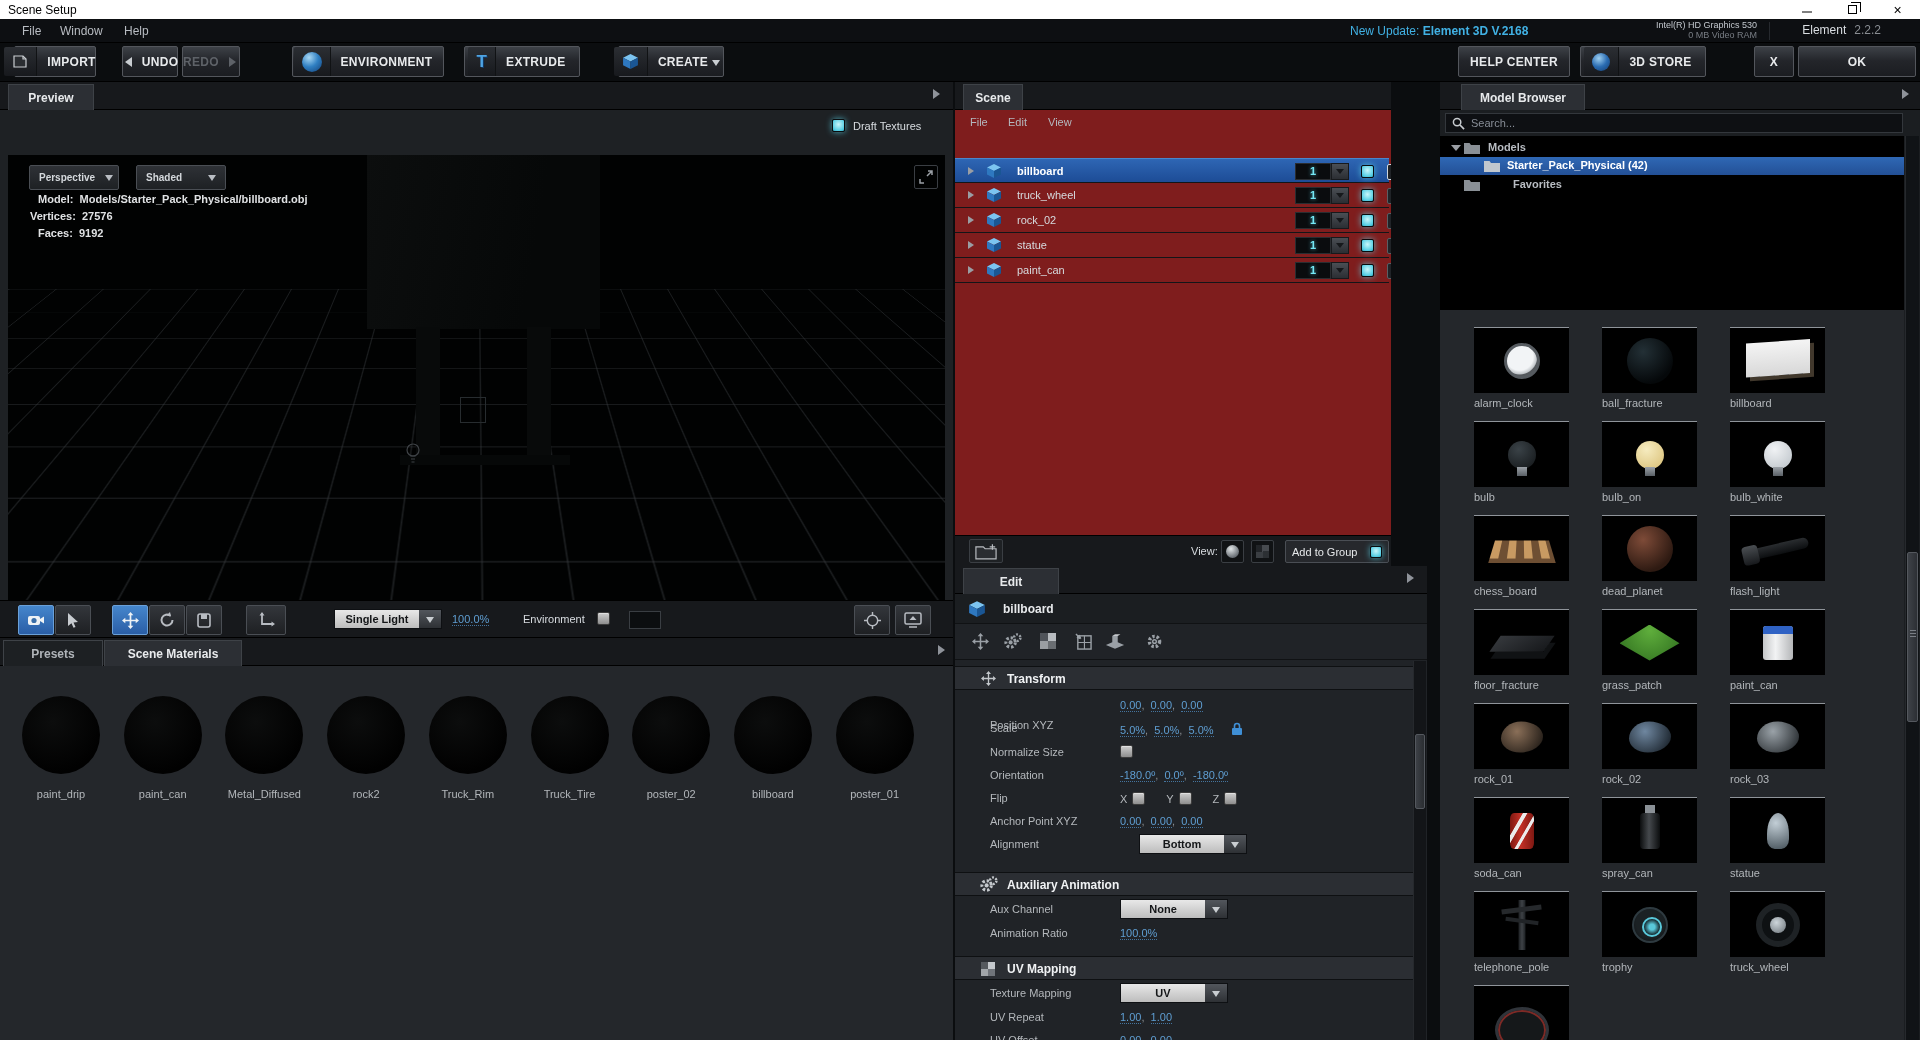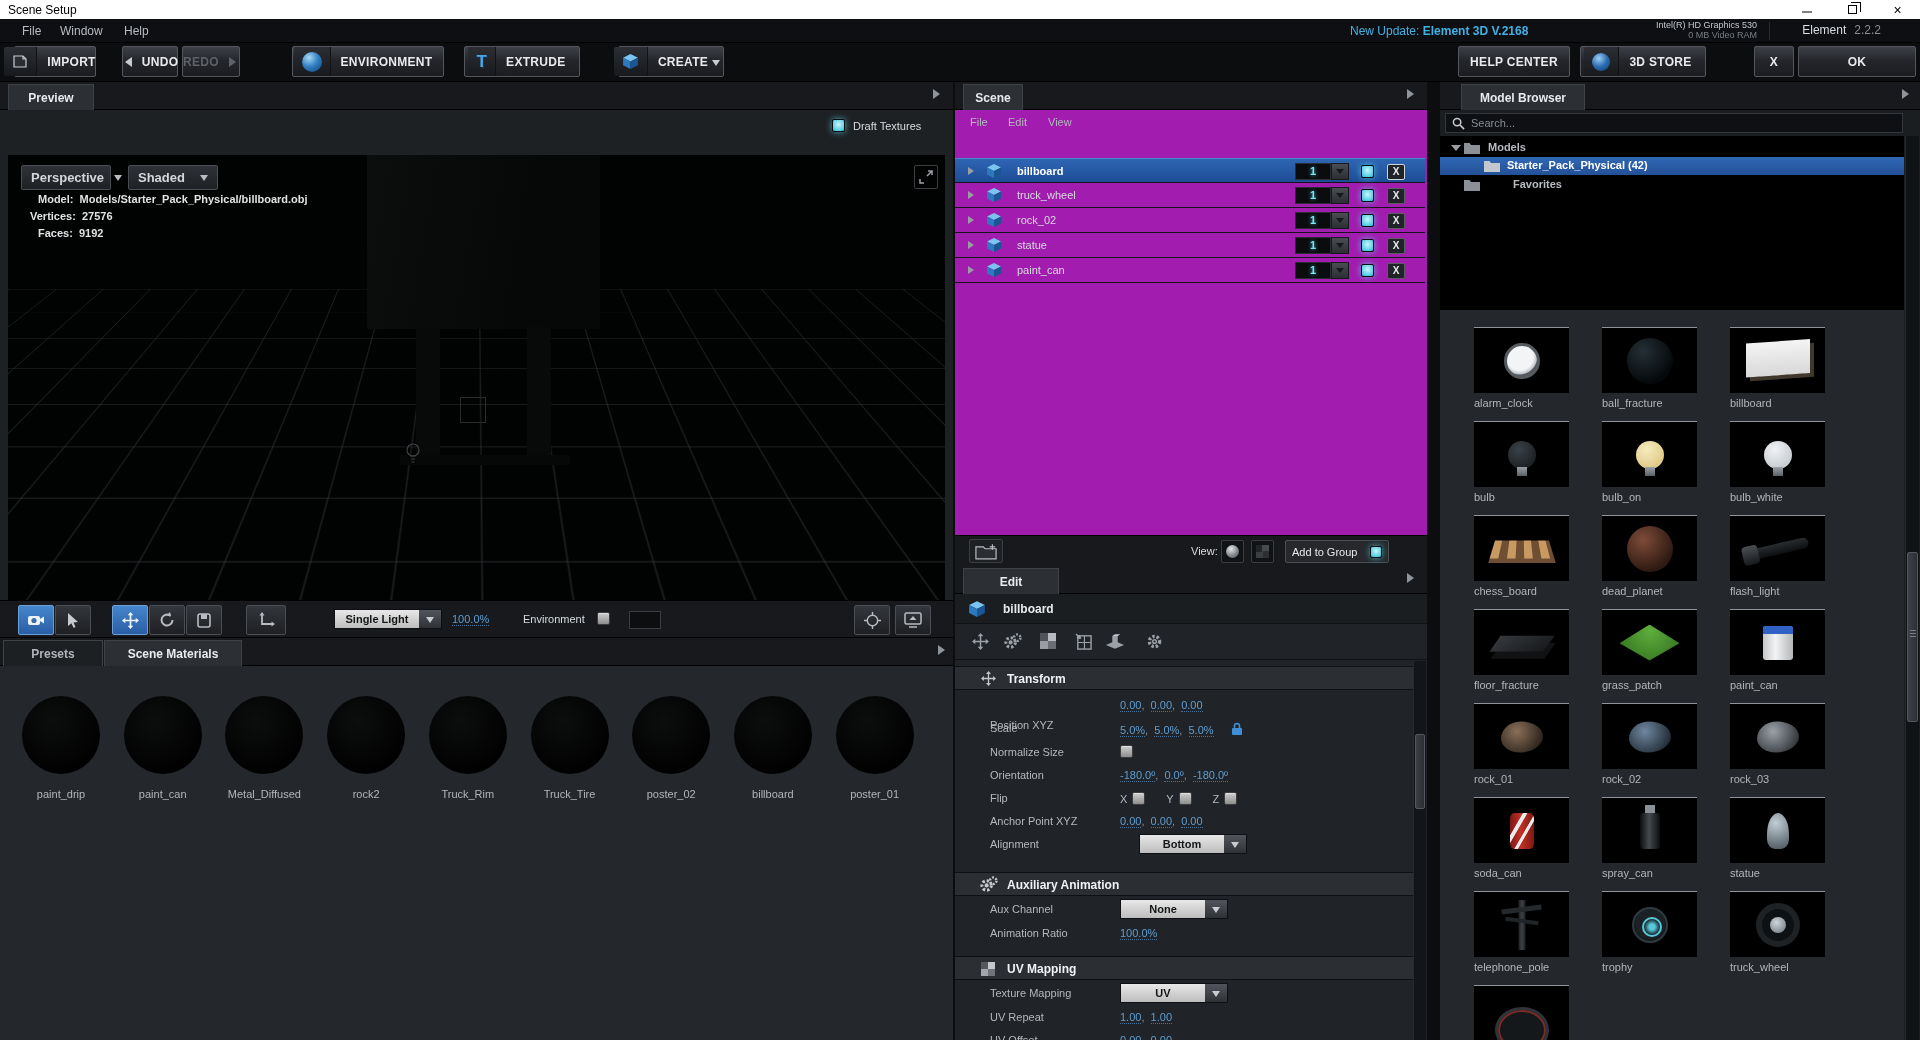--- a/index.html
+++ b/index.html
@@ -97,7 +97,7 @@
 .mat-label{display:block;margin-top:14px;color:#b2b6ba;font-size:11px;}
 
 
-#scene-panel{left:955px;top:82px;width:472px;height:484px;background:#a21caf;}
+#scene-panel{left:955px;top:82px;width:436px;height:484px;background:#7f1d1d;}
 #scene-tab{left:8px;width:60px;}
 #scene-collapse{left:452px;}
 .scene-menu{position:absolute;top:34px;font-size:11px;color:#b4b8be;}

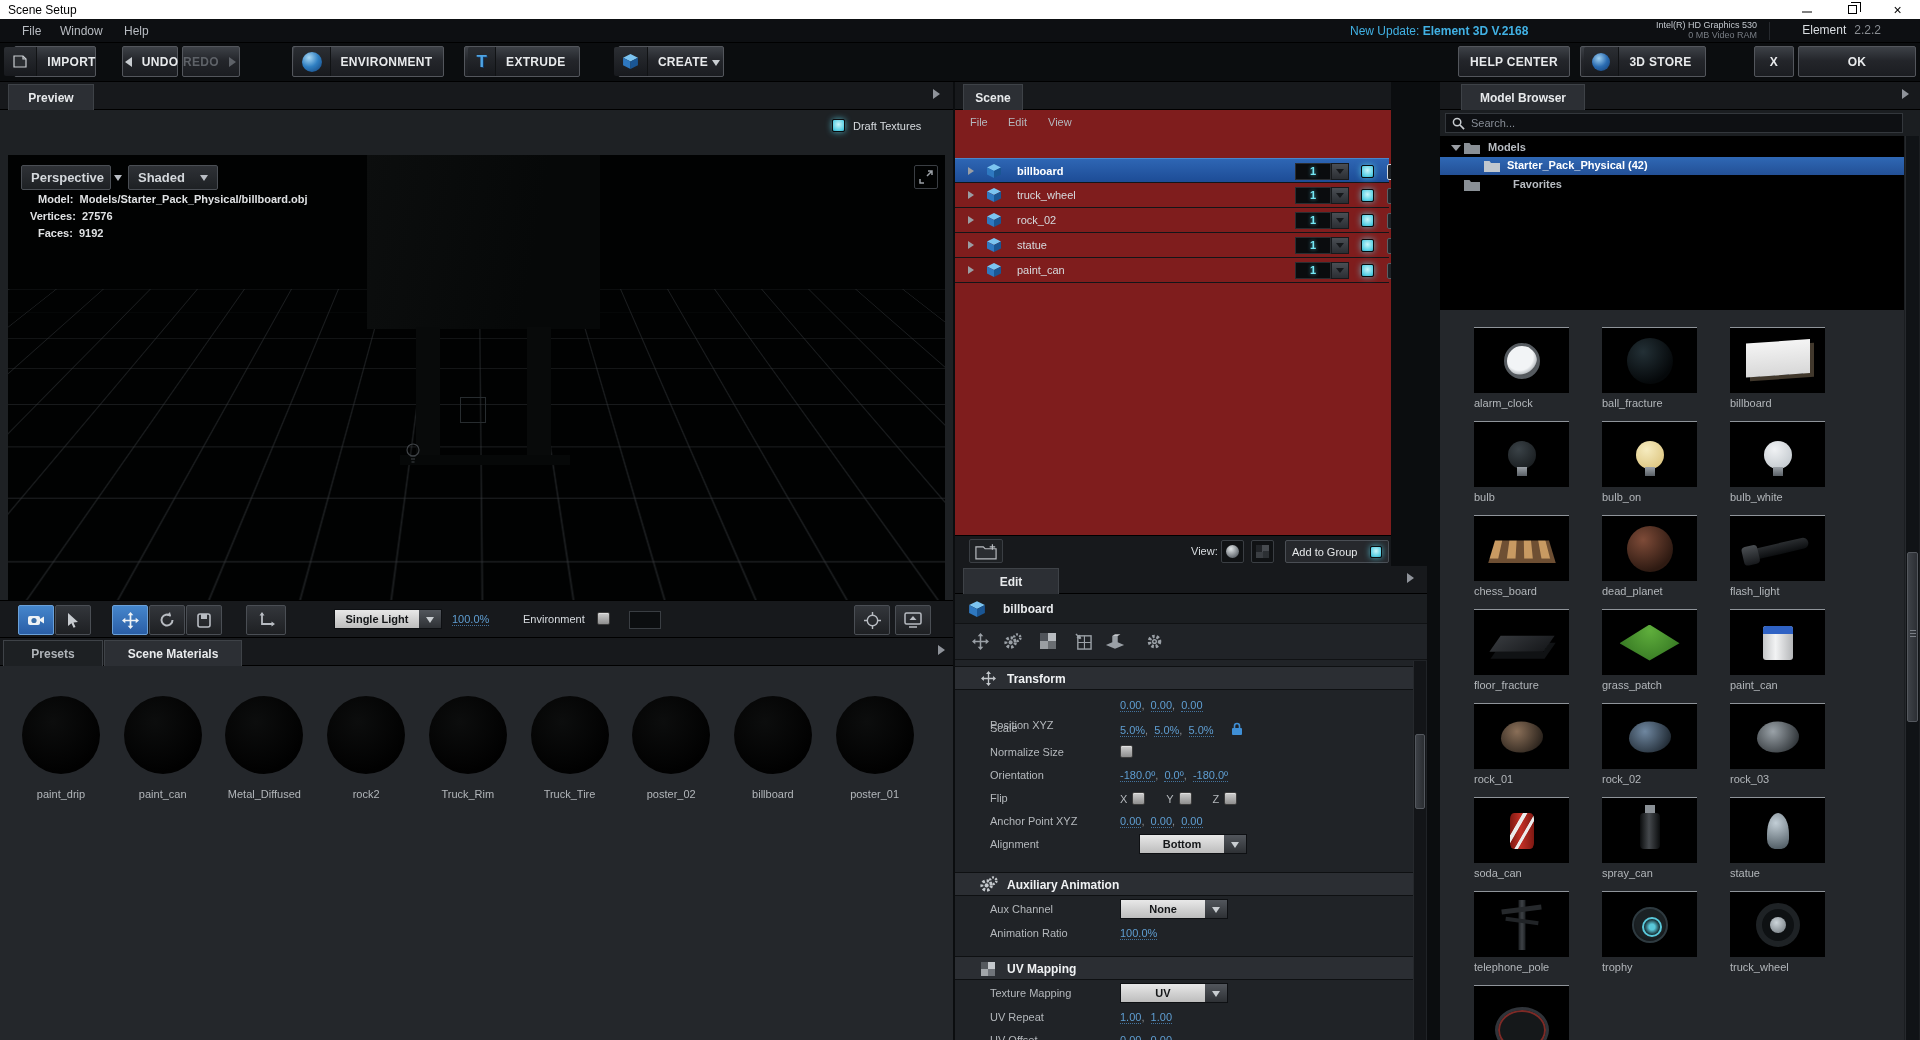--- a/index.html
+++ b/index.html
@@ -70,7 +70,7 @@
 #bb-leg2{position:absolute;left:519px;top:172px;width:24px;height:136px;background:#080a0a;}
 #bb-base{position:absolute;left:392px;top:300px;width:170px;height:10px;background:#060808;}
 #light-wirebox{position:absolute;left:452px;top:242px;width:26px;height:26px;border:1px solid #272c2f;}
-.vp-ddl{position:absolute;height:25px;border:1px solid #4a4e54;background:linear-gradient(#2e3136,#1e2124);color:#d4d8dc;font-weight:bold;font-size:13px;display:flex;align-items:center;justify-content:space-between;padding:0 9px;border-radius:2px;}
+.vp-ddl{position:absolute;height:25px;border:1px solid #4a4e54;background:linear-gradient(#2e3136,#1e2124);color:#d4d8dc;font-weight:bold;font-size:10px;display:flex;align-items:center;justify-content:space-between;padding:0 9px;border-radius:2px;margin-left:8px;}
 .vp-ddl::after{content:"";width:0;height:0;border:4px solid transparent;border-top:6px solid #b9bdc3;margin:5px 0 0 10px;}
 #vp-view-ddl{left:13px;top:10px;width:90px;}
 #vp-shade-ddl{left:120px;top:10px;width:90px;}

